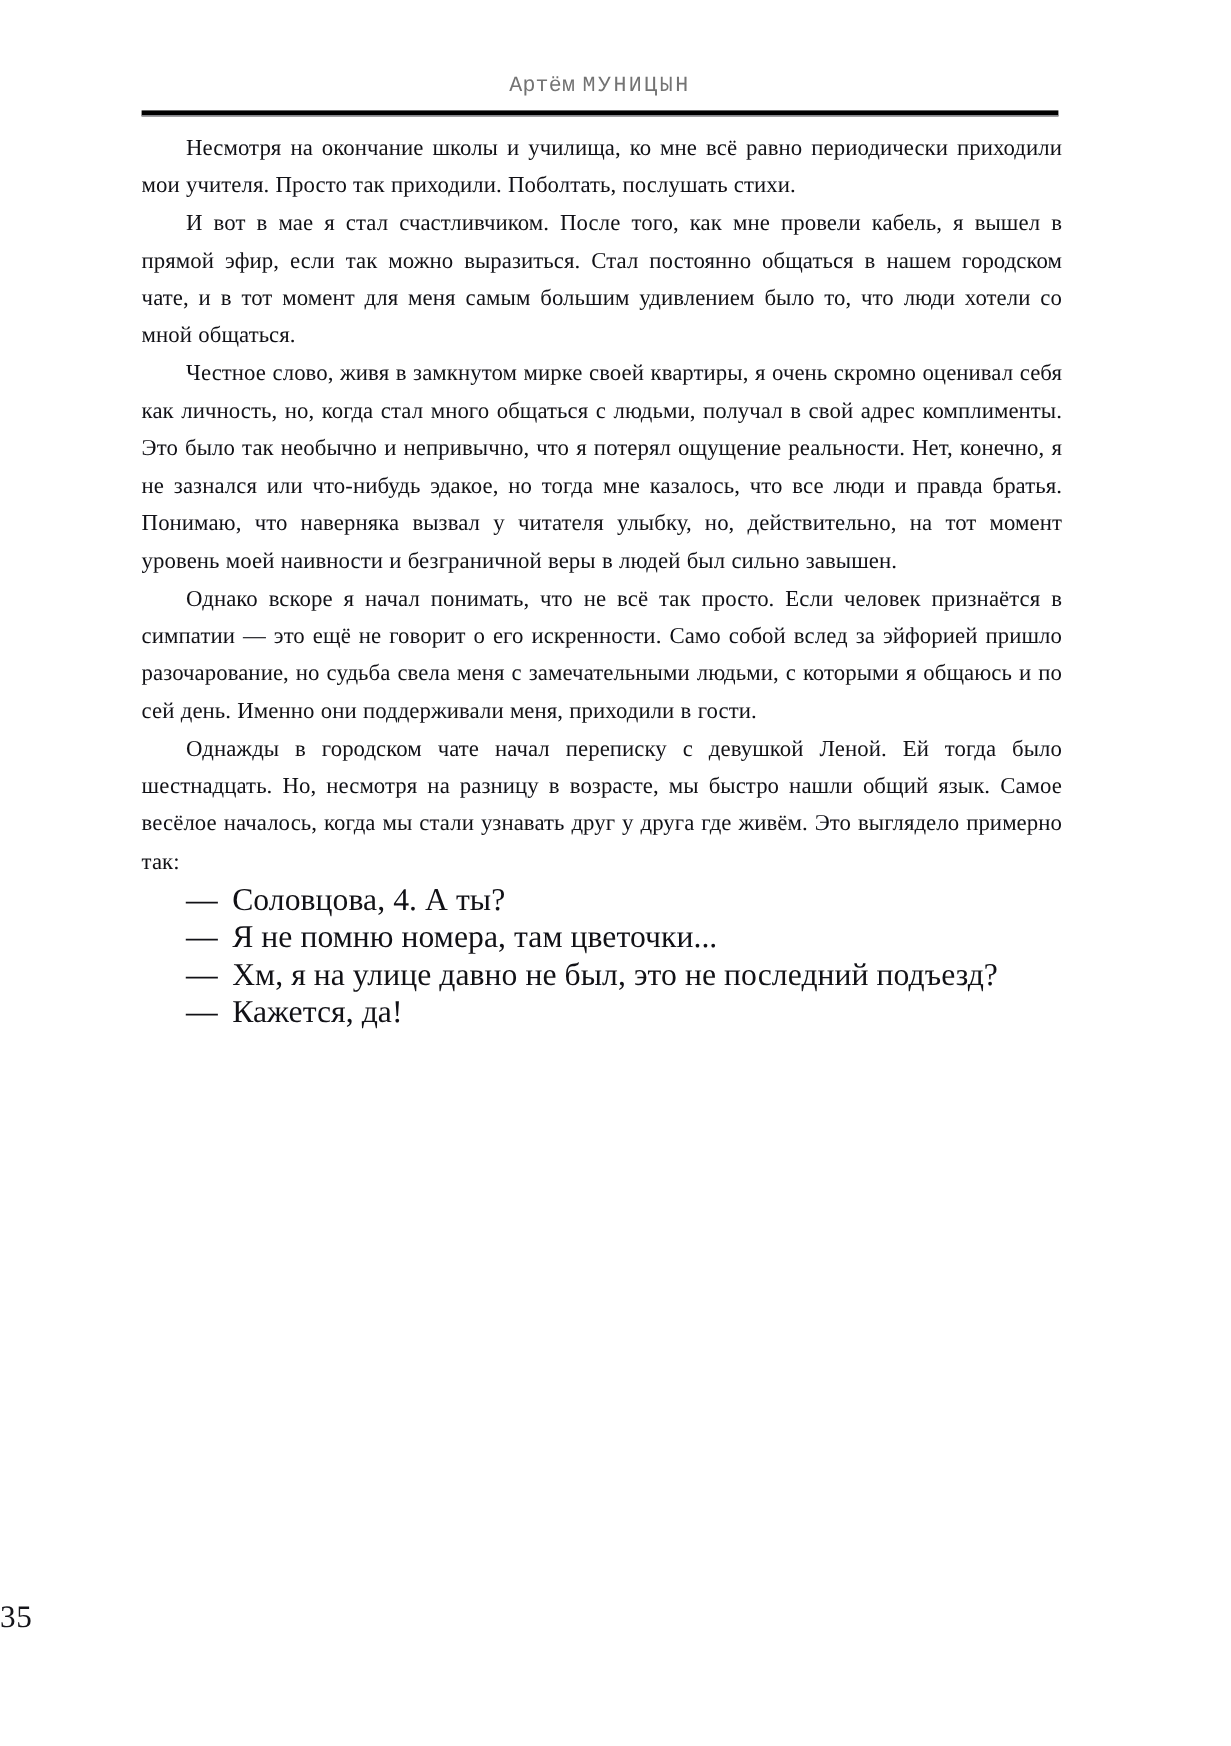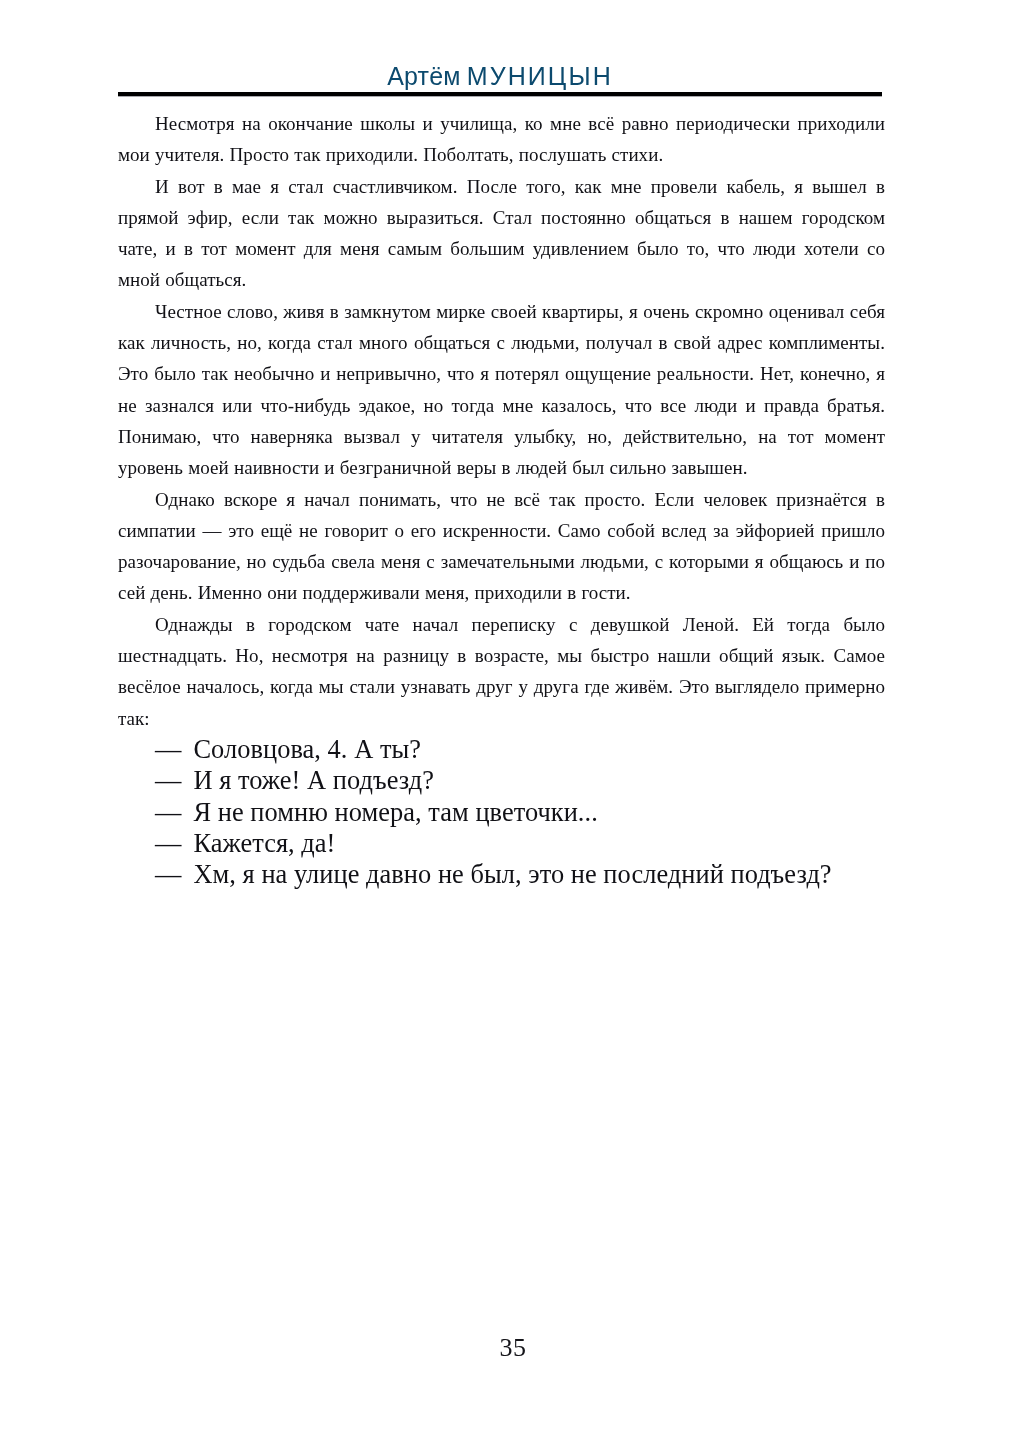--- a/index.html
+++ b/index.html
@@ -28,10 +28,10 @@
     top: 62px;
     width: 764px;
     text-align: center;
-    font-family: Liberation Sans, sans-serif;
-    font-size: 25px;
+    font-family: Liberation Mono, monospace;
+    font-size: 18px;
     font-weight: 400;
-    color: #0c4a6e;
+    color: #737373;
     white-space: nowrap;
   }
   .running-head .given {

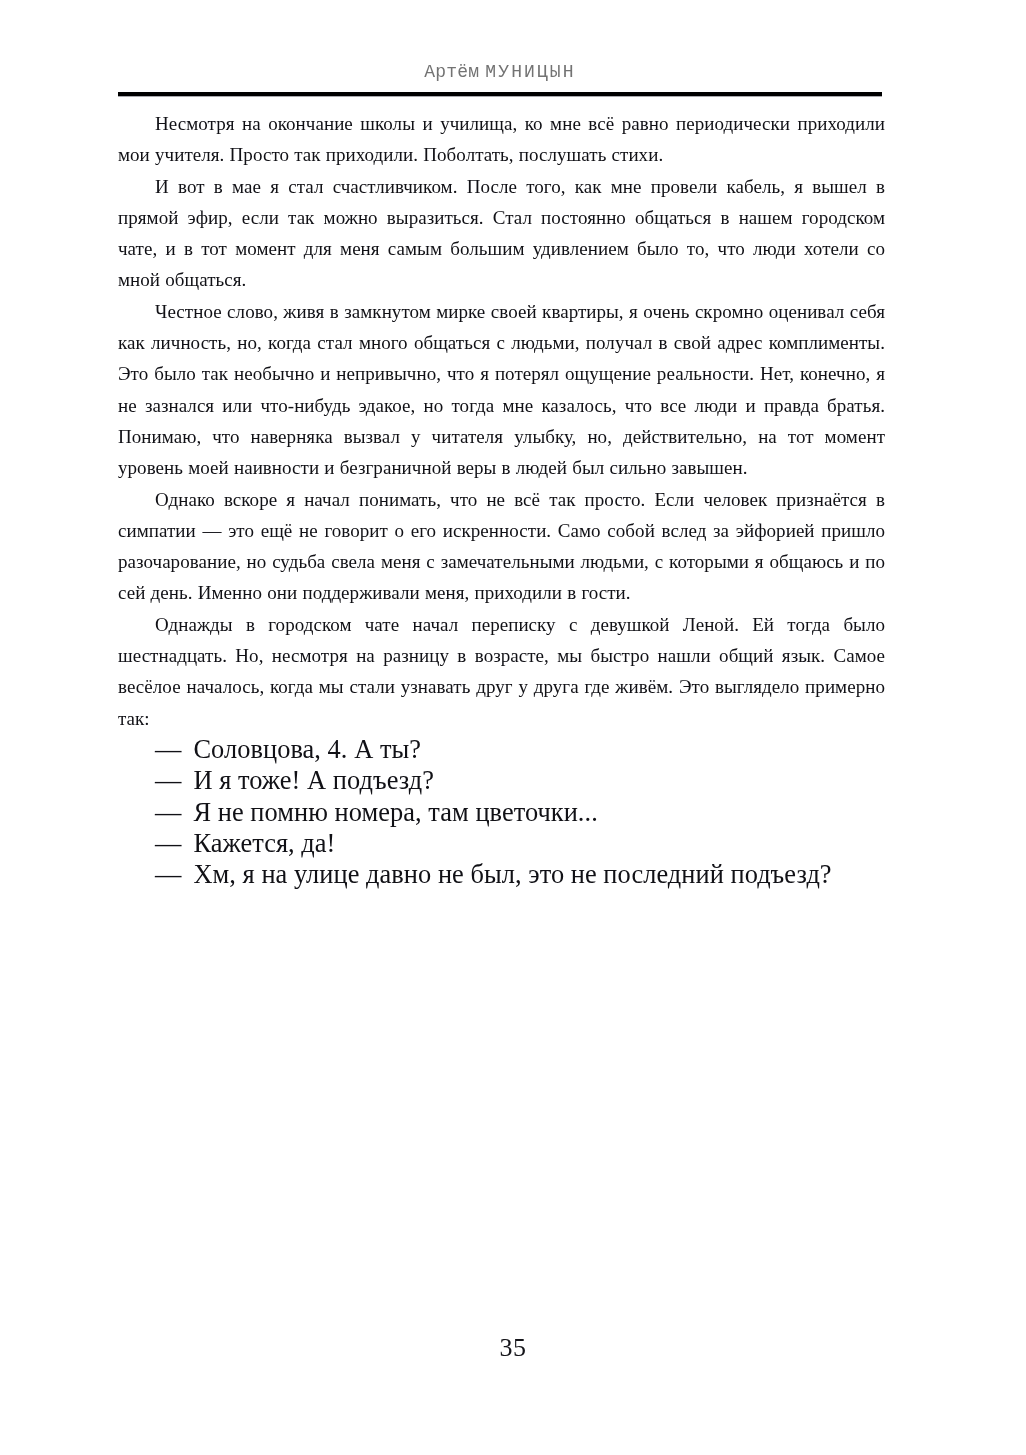--- a/index.html
+++ b/index.html
@@ -128,7 +128,6 @@
     <p class="para last-line-left">Однажды в городском чате начал переписку с девушкой Леной. Ей тогда было шестнадцать. Но, несмотря на разницу в возрасте, мы быстро нашли общий язык. Самое весёлое началось, когда мы стали узнавать друг у друга где живём. Это выглядело примерно так:</p>
 
     <p class="dialogue">—<span class="dash-gap"></span>Соловцова, 4. А ты?</p>
-    <p class="dialogue">—<span class="dash-gap"></span>И я тоже! А подъезд?</p>
     <p class="dialogue">—<span class="dash-gap"></span>Я не помню номера, там цветочки...</p>
     <p class="dialogue">—<span class="dash-gap"></span>Кажется, да!</p>
     <p class="dialogue wrapped">—<span class="dash-gap"></span>Хм, я на улице давно не был, это не последний подъезд?</p>

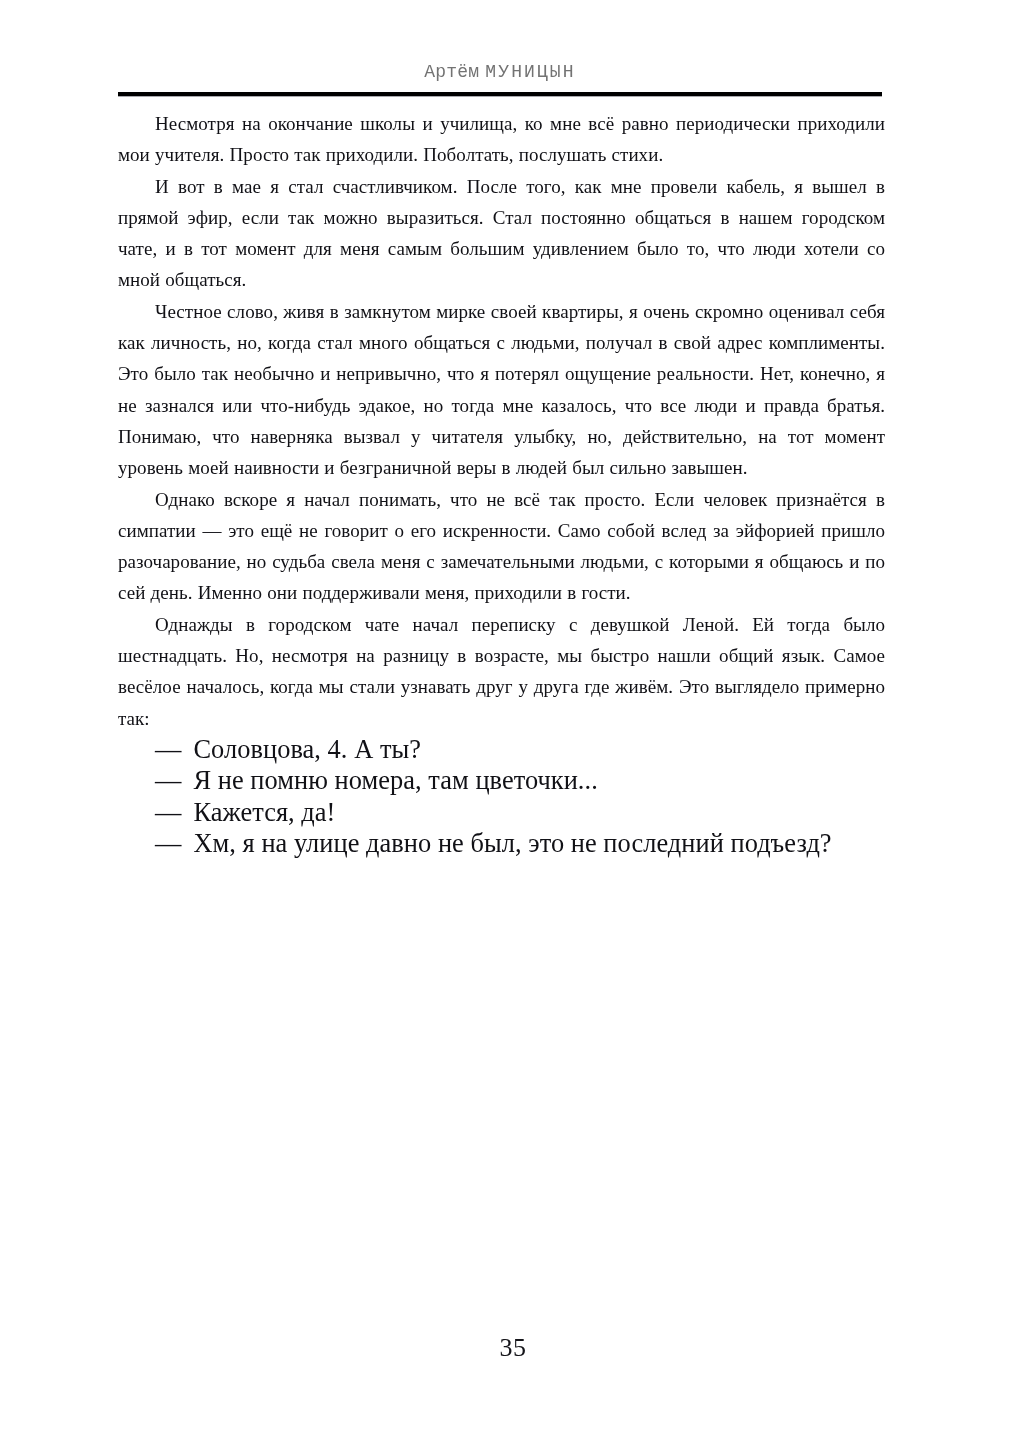--- a/index.html
+++ b/index.html
@@ -129,8 +129,8 @@
 
     <p class="dialogue">—<span class="dash-gap"></span>Соловцова, 4. А ты?</p>
     <p class="dialogue">—<span class="dash-gap"></span>Я не помню номера, там цветочки...</p>
+    <p class="dialogue wrapped">—<span class="dash-gap"></span>Хм, я на улице давно не был, это не последний подъезд?</p>
     <p class="dialogue">—<span class="dash-gap"></span>Кажется, да!</p>
-    <p class="dialogue wrapped">—<span class="dash-gap"></span>Хм, я на улице давно не был, это не последний подъезд?</p>
 
   </div>
 

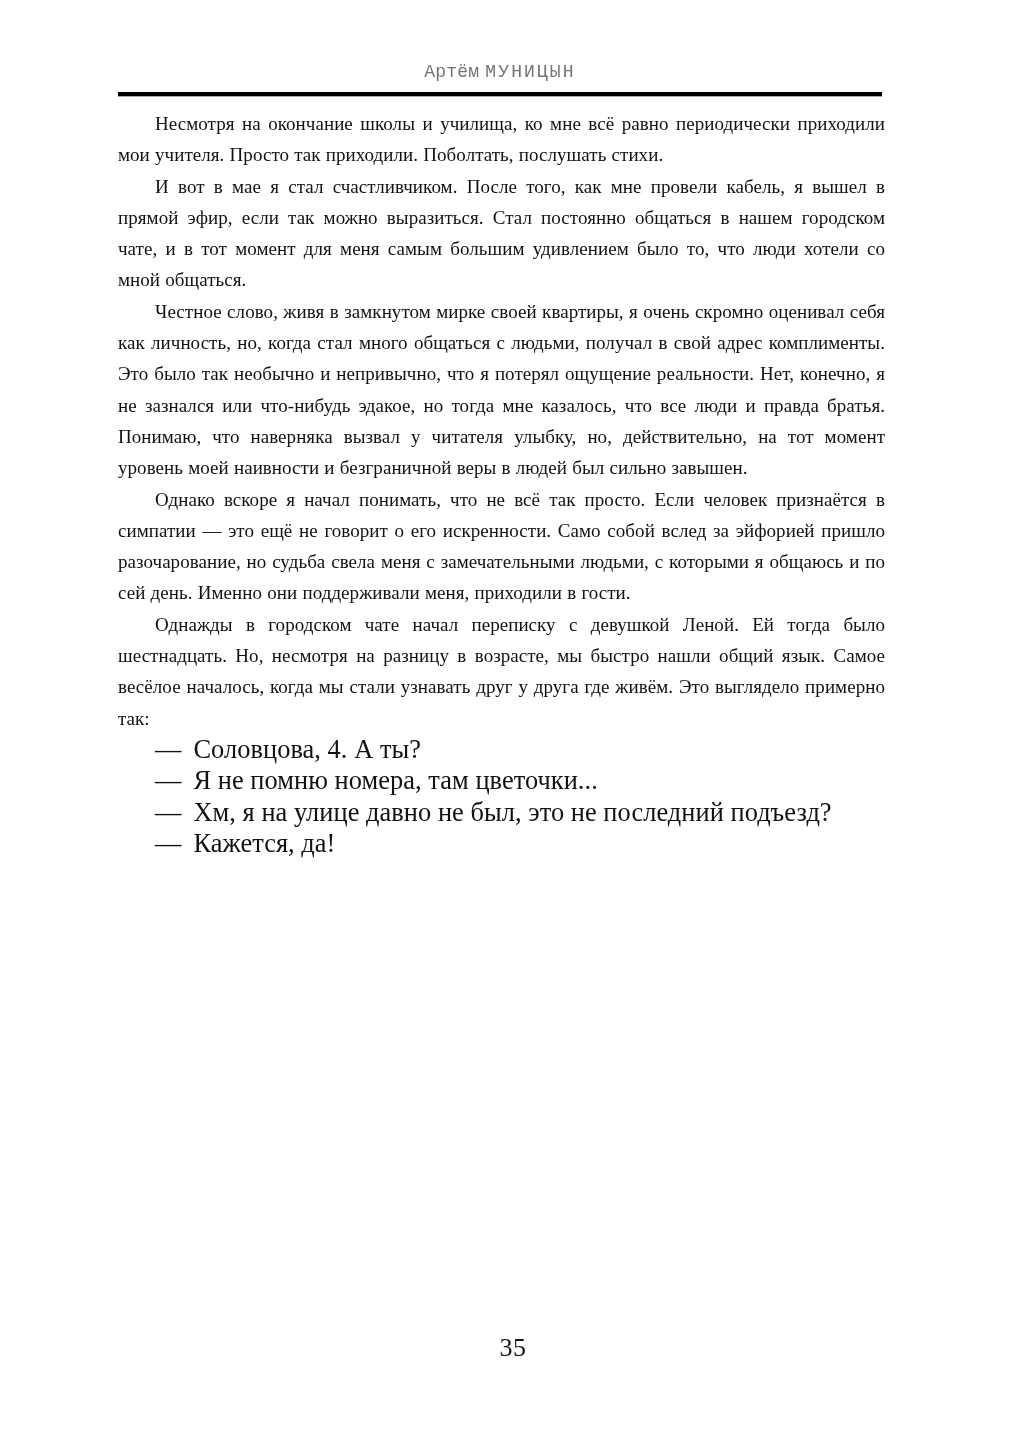--- a/index.html
+++ b/index.html
@@ -102,7 +102,6 @@
     left: 0;
     top: 1333px;
     width: 1026px;
-    text-align: center;
     font-size: 26px;
     color: #15151a;
     letter-spacing: 0.5px;

